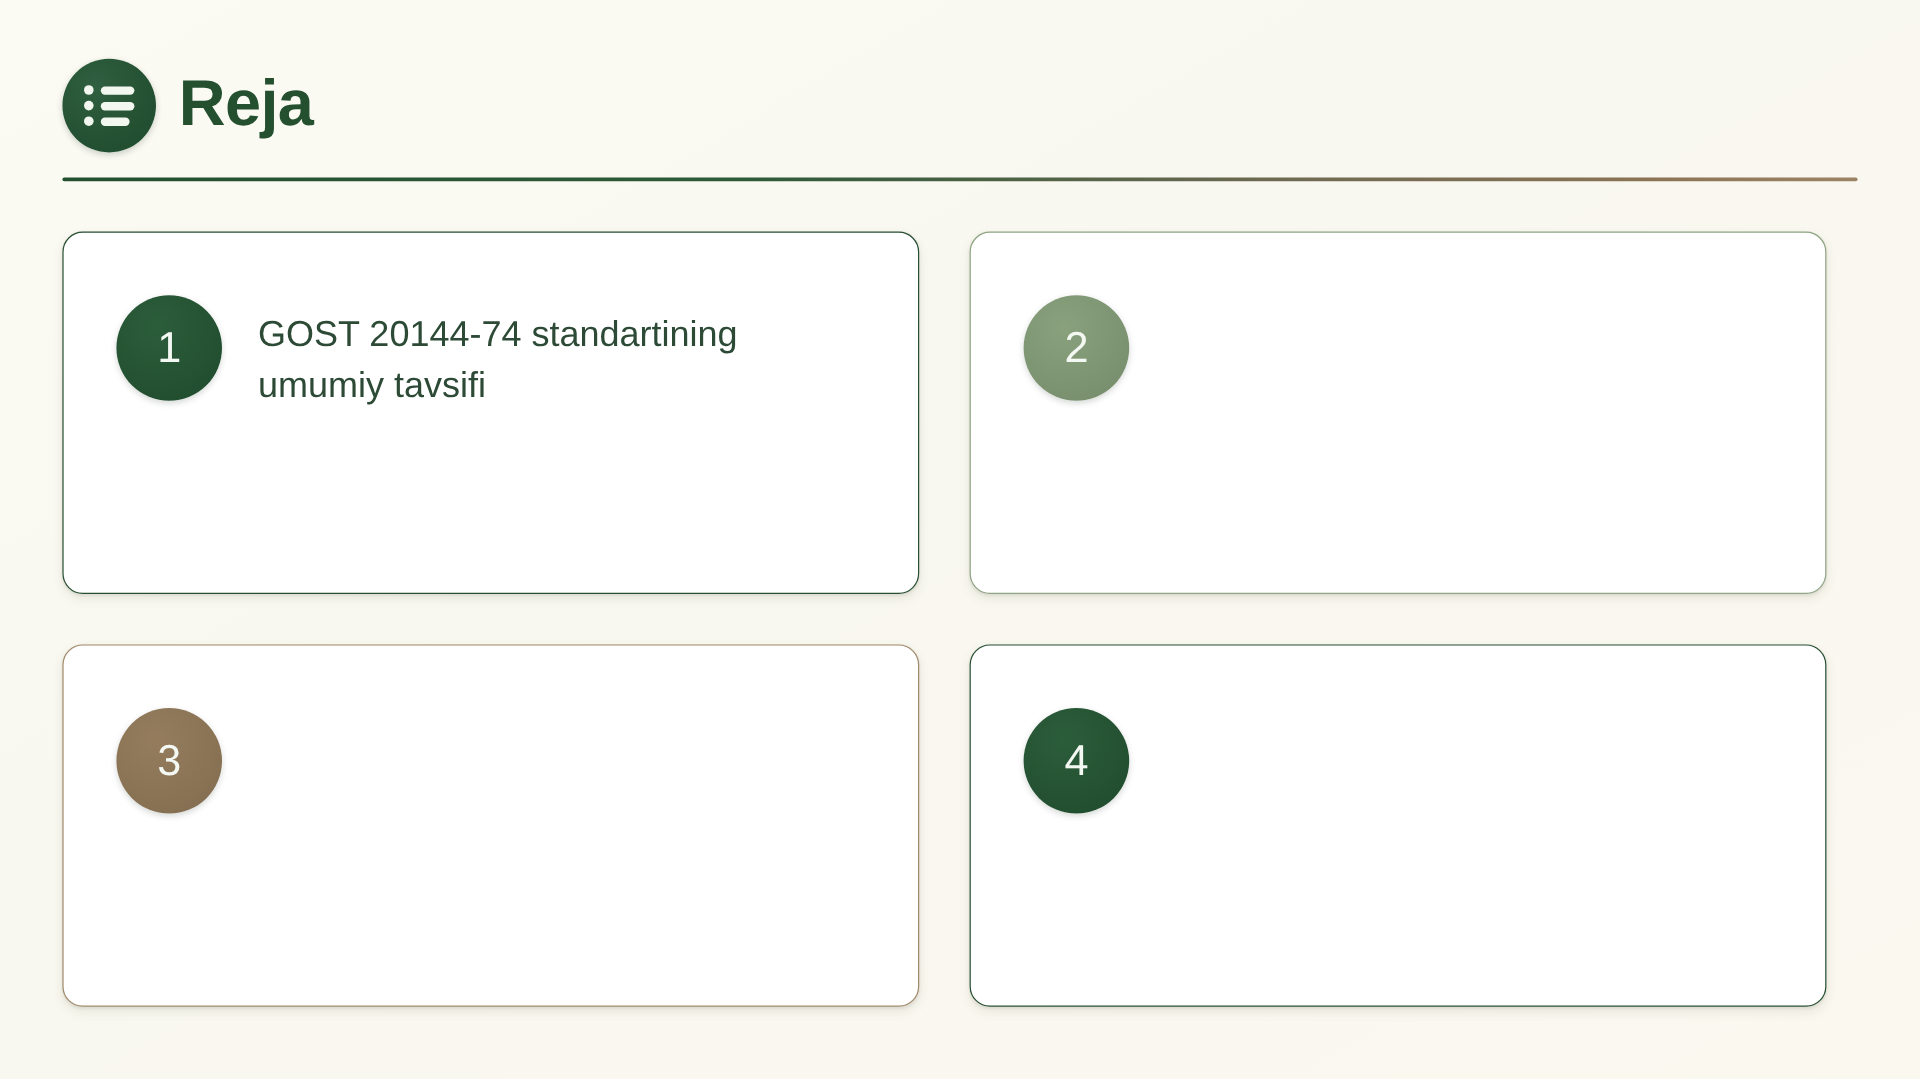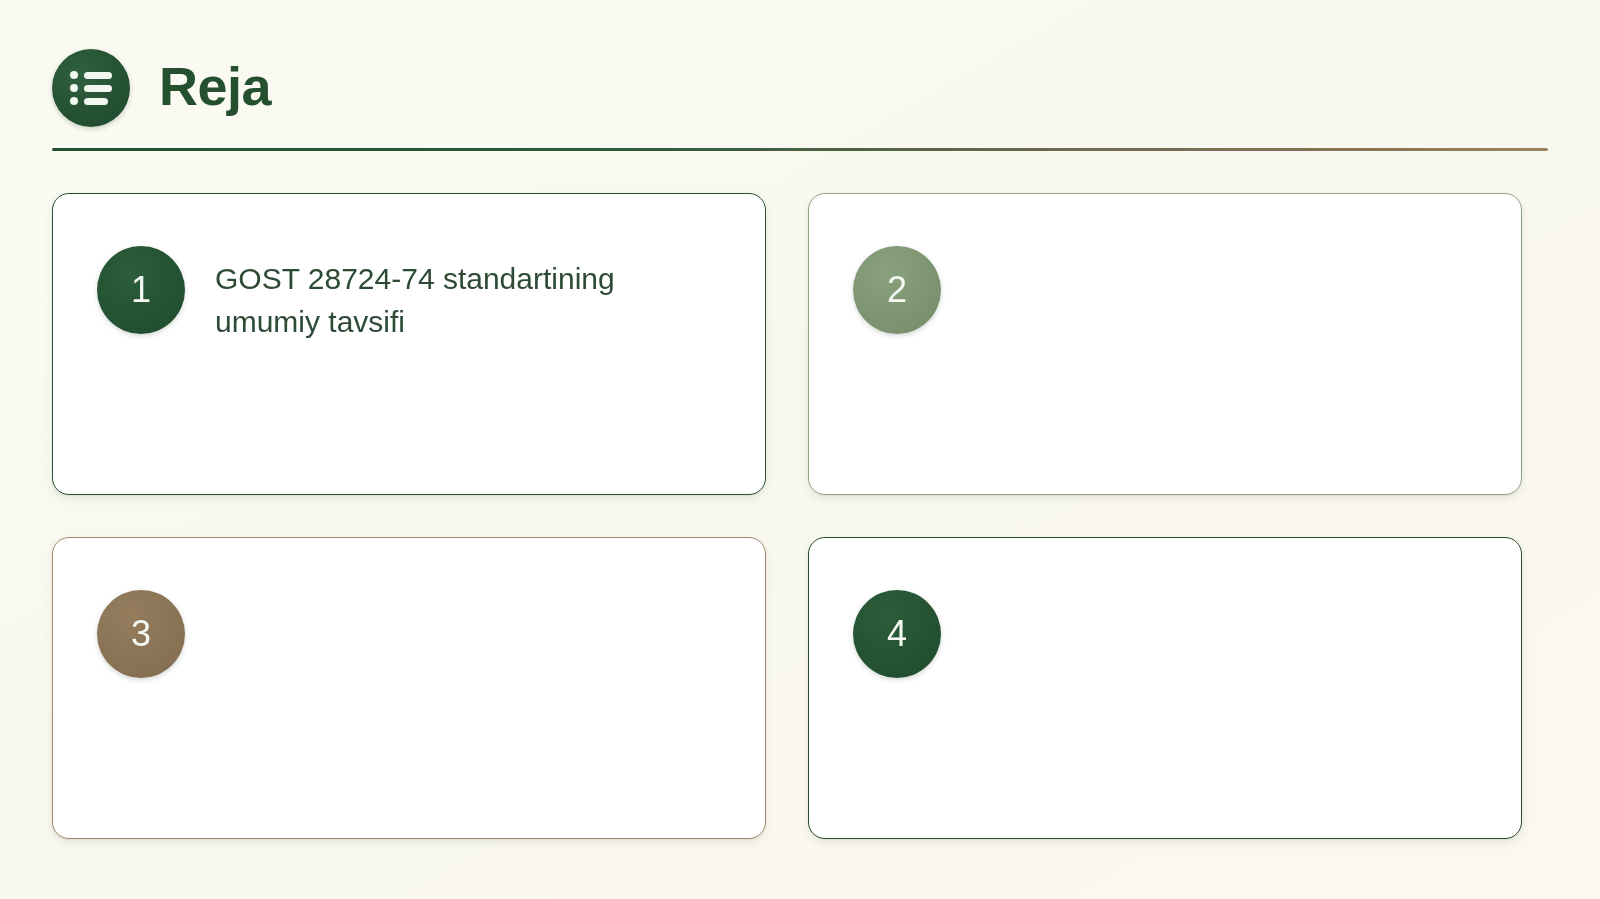--- a/index.html
+++ b/index.html
@@ -29,7 +29,7 @@
   .header {
     display: flex;
     align-items: center;
-    gap: 29px;
+    gap: 19px;
     height: 84px;
   }
 

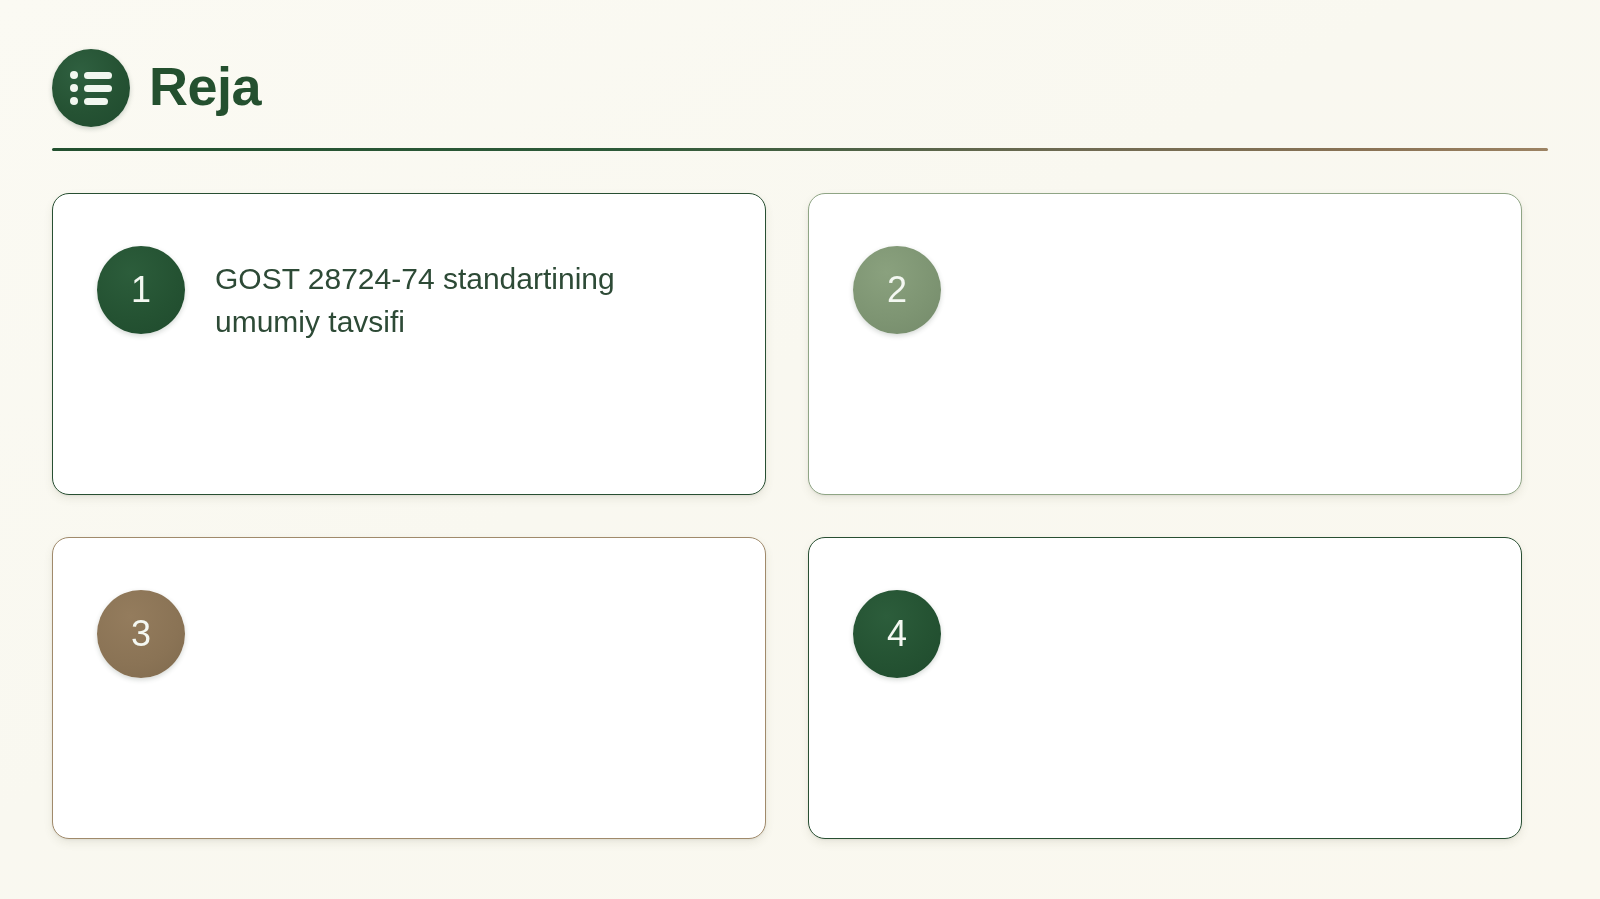--- a/index.html
+++ b/index.html
@@ -179,7 +179,7 @@
 
     <div class="plan-card">
       <div class="card-number badge-dark">1</div>
-      <div class="card-text">GOST 28724-74 standartining umumiy tavsifi</div>
+      <div class="card-text">GOST 20144-74 standartining umumiy tavsifi</div>
     </div>
 
     <div class="plan-card accent-sage">

